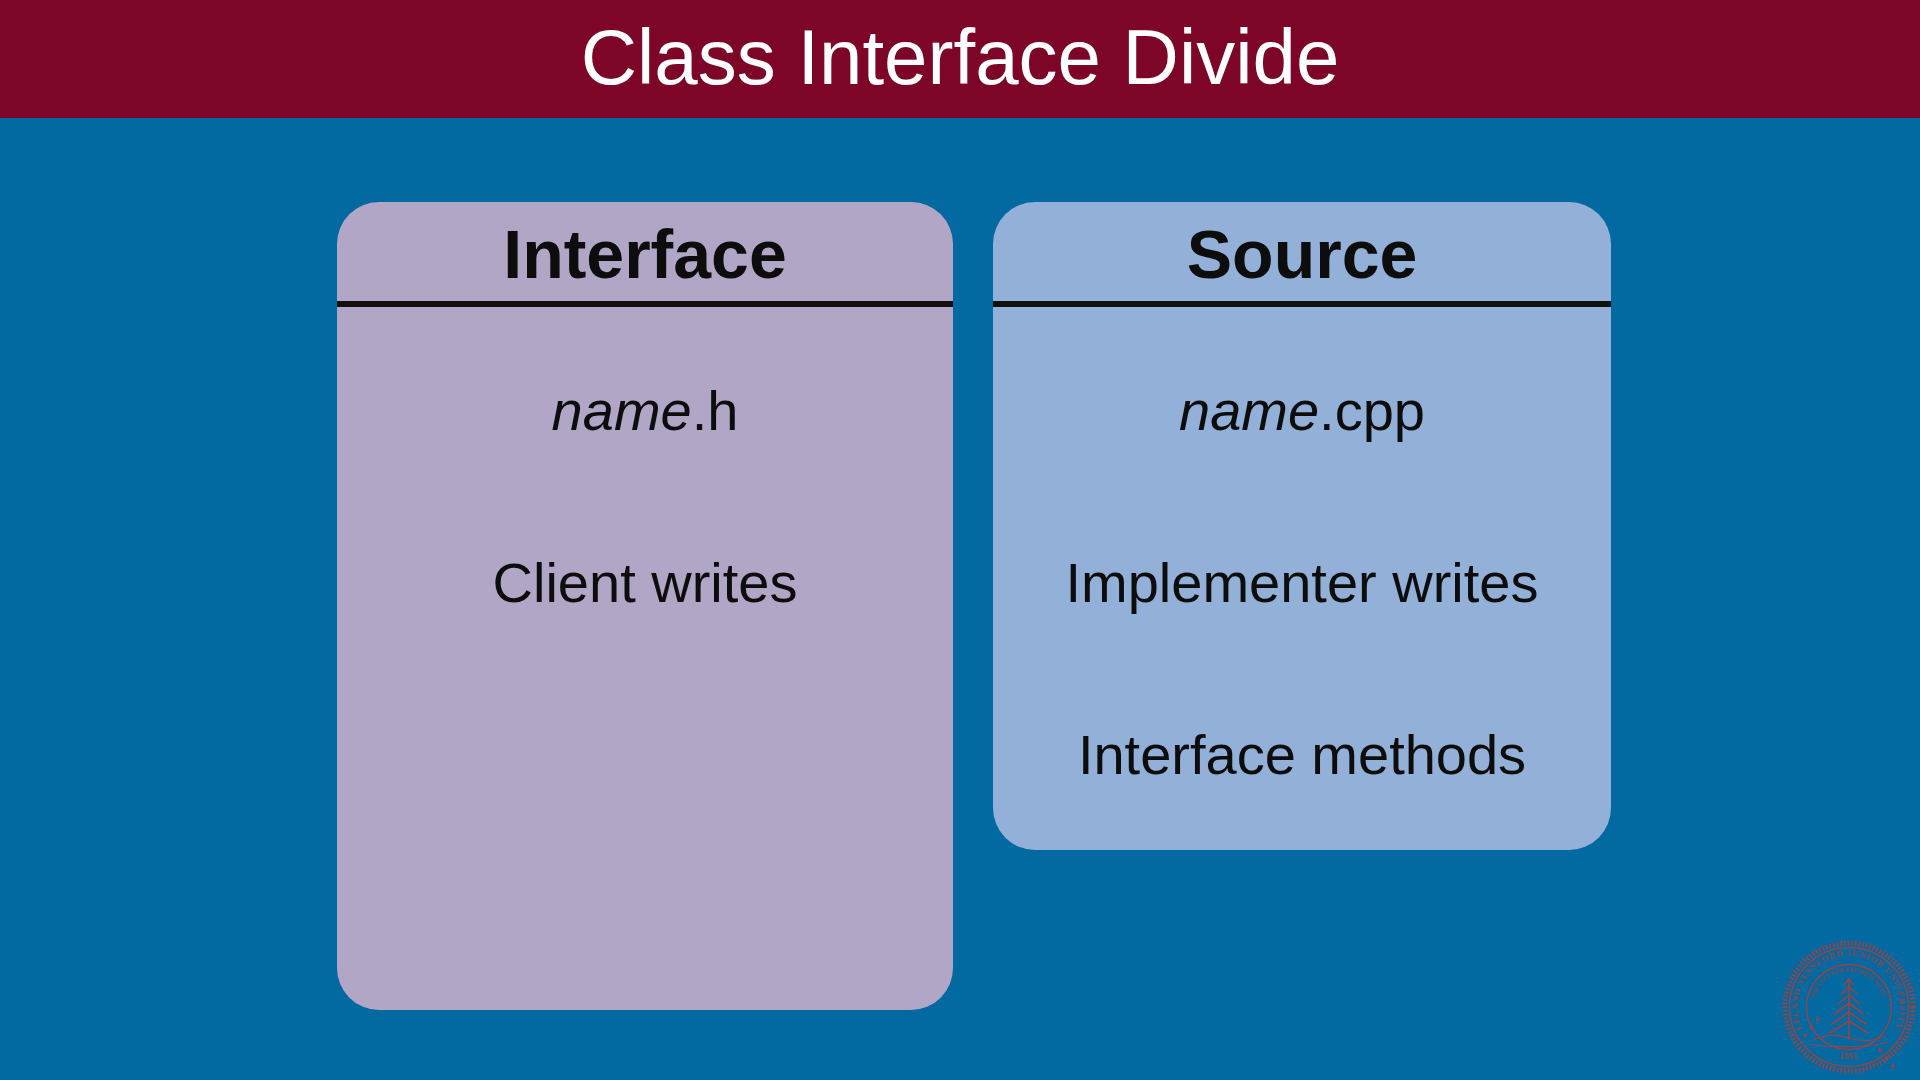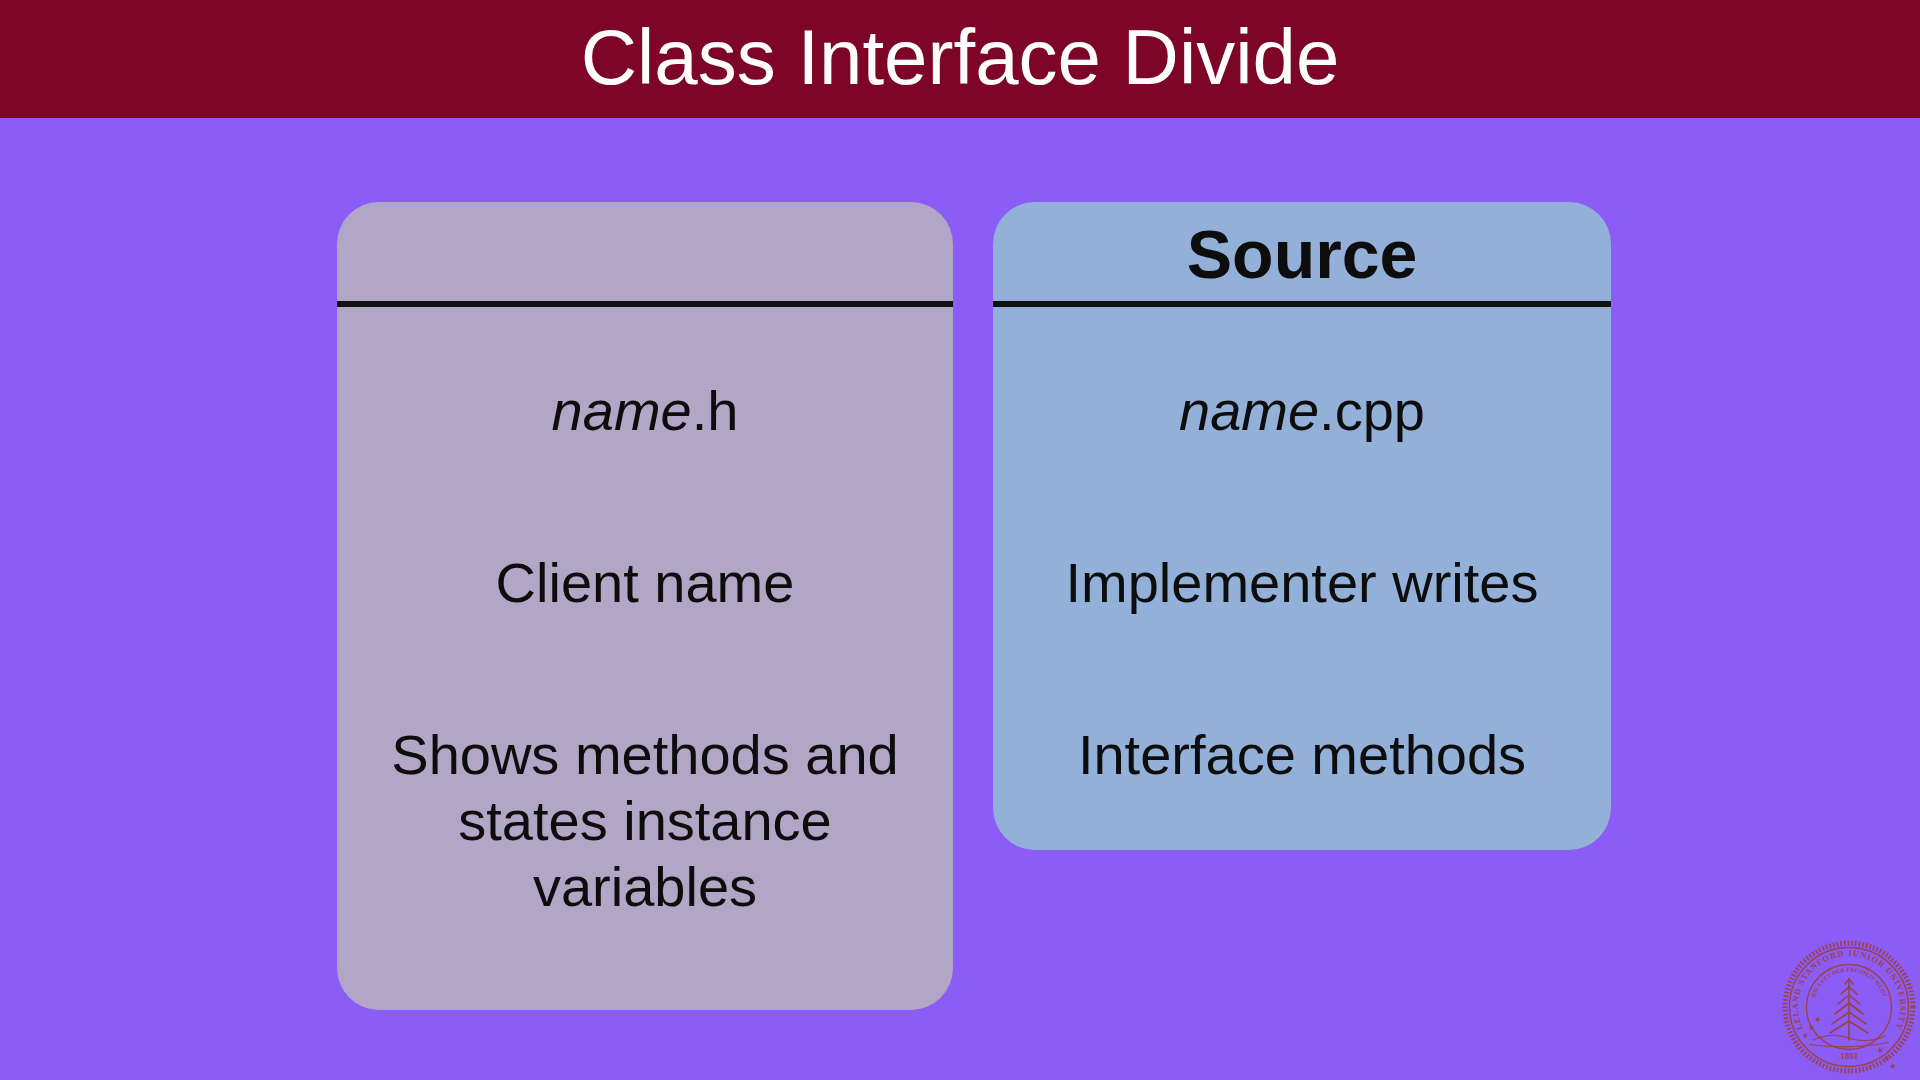--- a/index.html
+++ b/index.html
@@ -14,7 +14,7 @@
   html,body{margin:0;padding:0;background:#ffffff;}
   .slide{
     position:relative;width:1920px;height:1080px;overflow:hidden;
-    background:#8b5cf6;
+    background:#0369a1;
     font-family:"Liberation Sans", sans-serif;
     color:var(--body-text);
   }

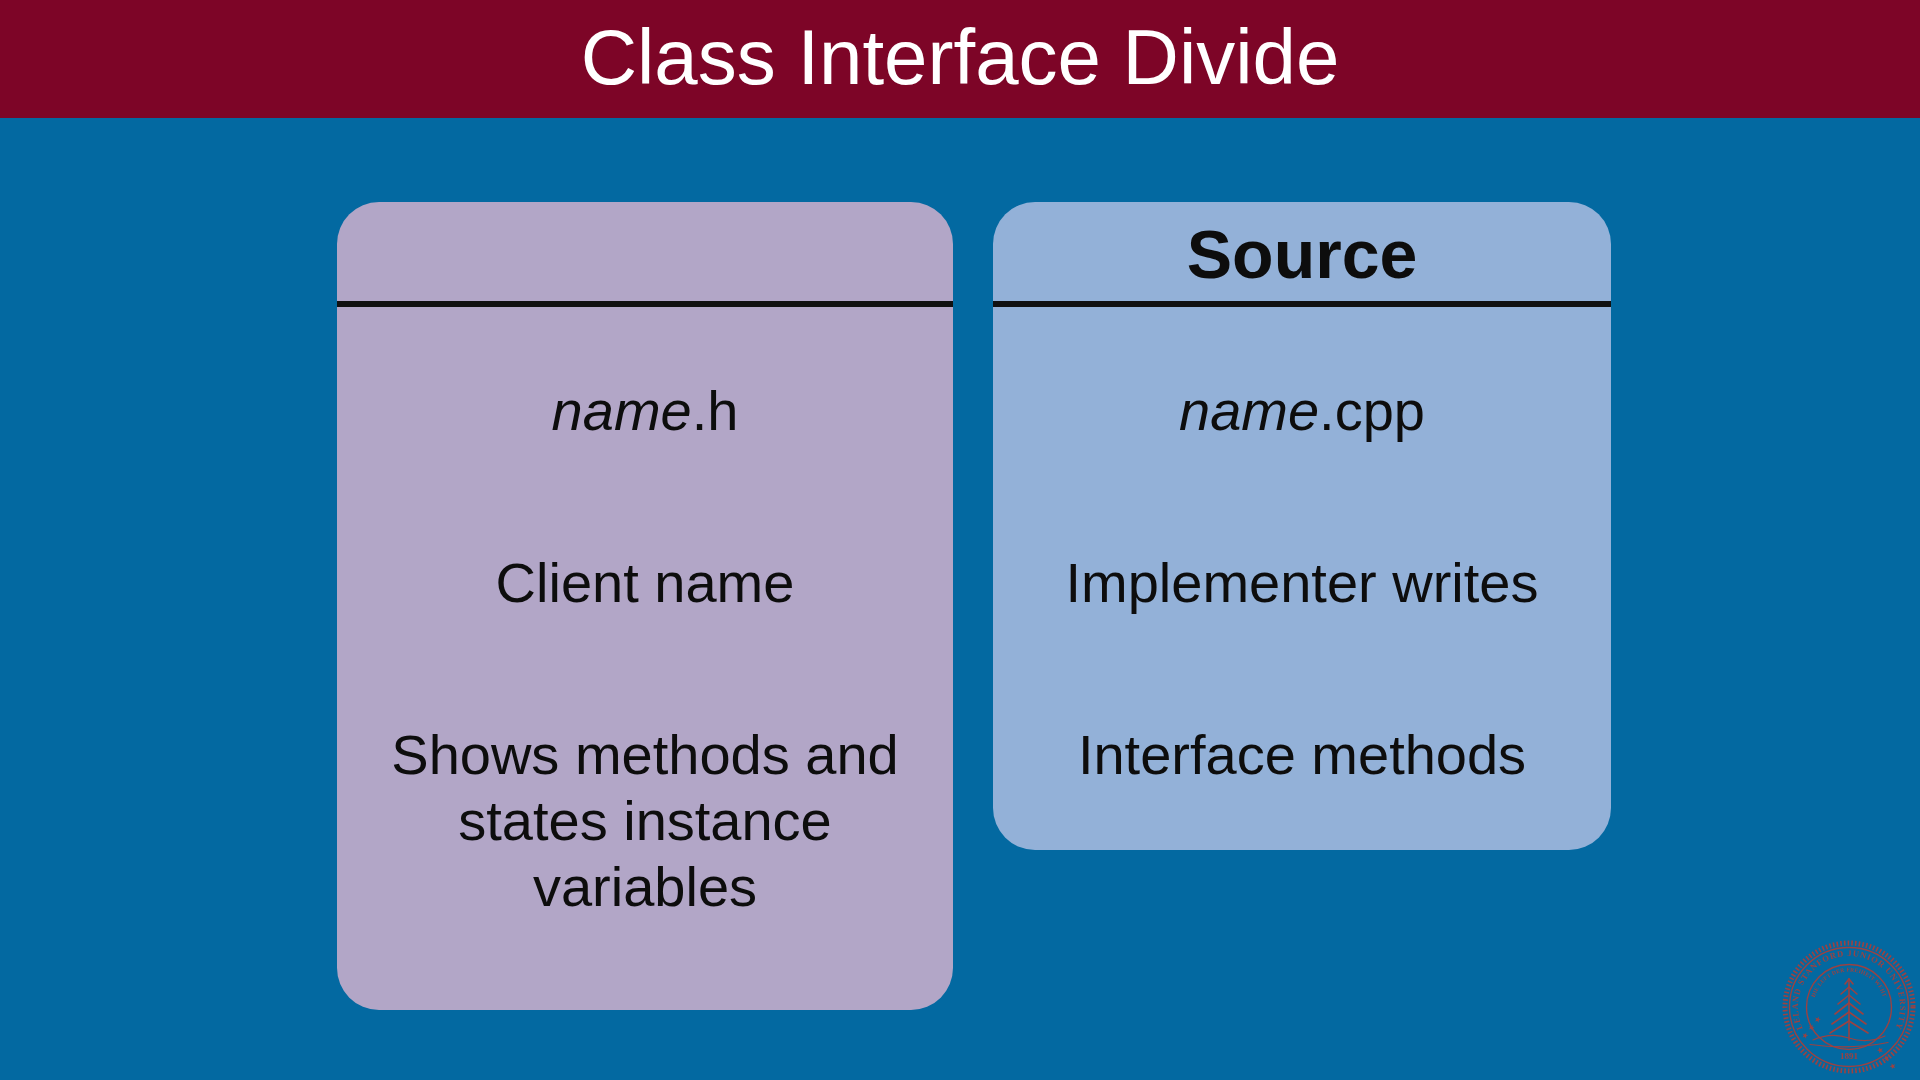--- a/index.html
+++ b/index.html
@@ -70,6 +70,7 @@
   </header>
 
   <section class="box box-interface">
+    <h2>Interface</h2>
     <div class="divider"></div>
     <div class="row row-filename"><em>name</em><span>.h</span></div>
     <div class="row row-reader">Client name</div>

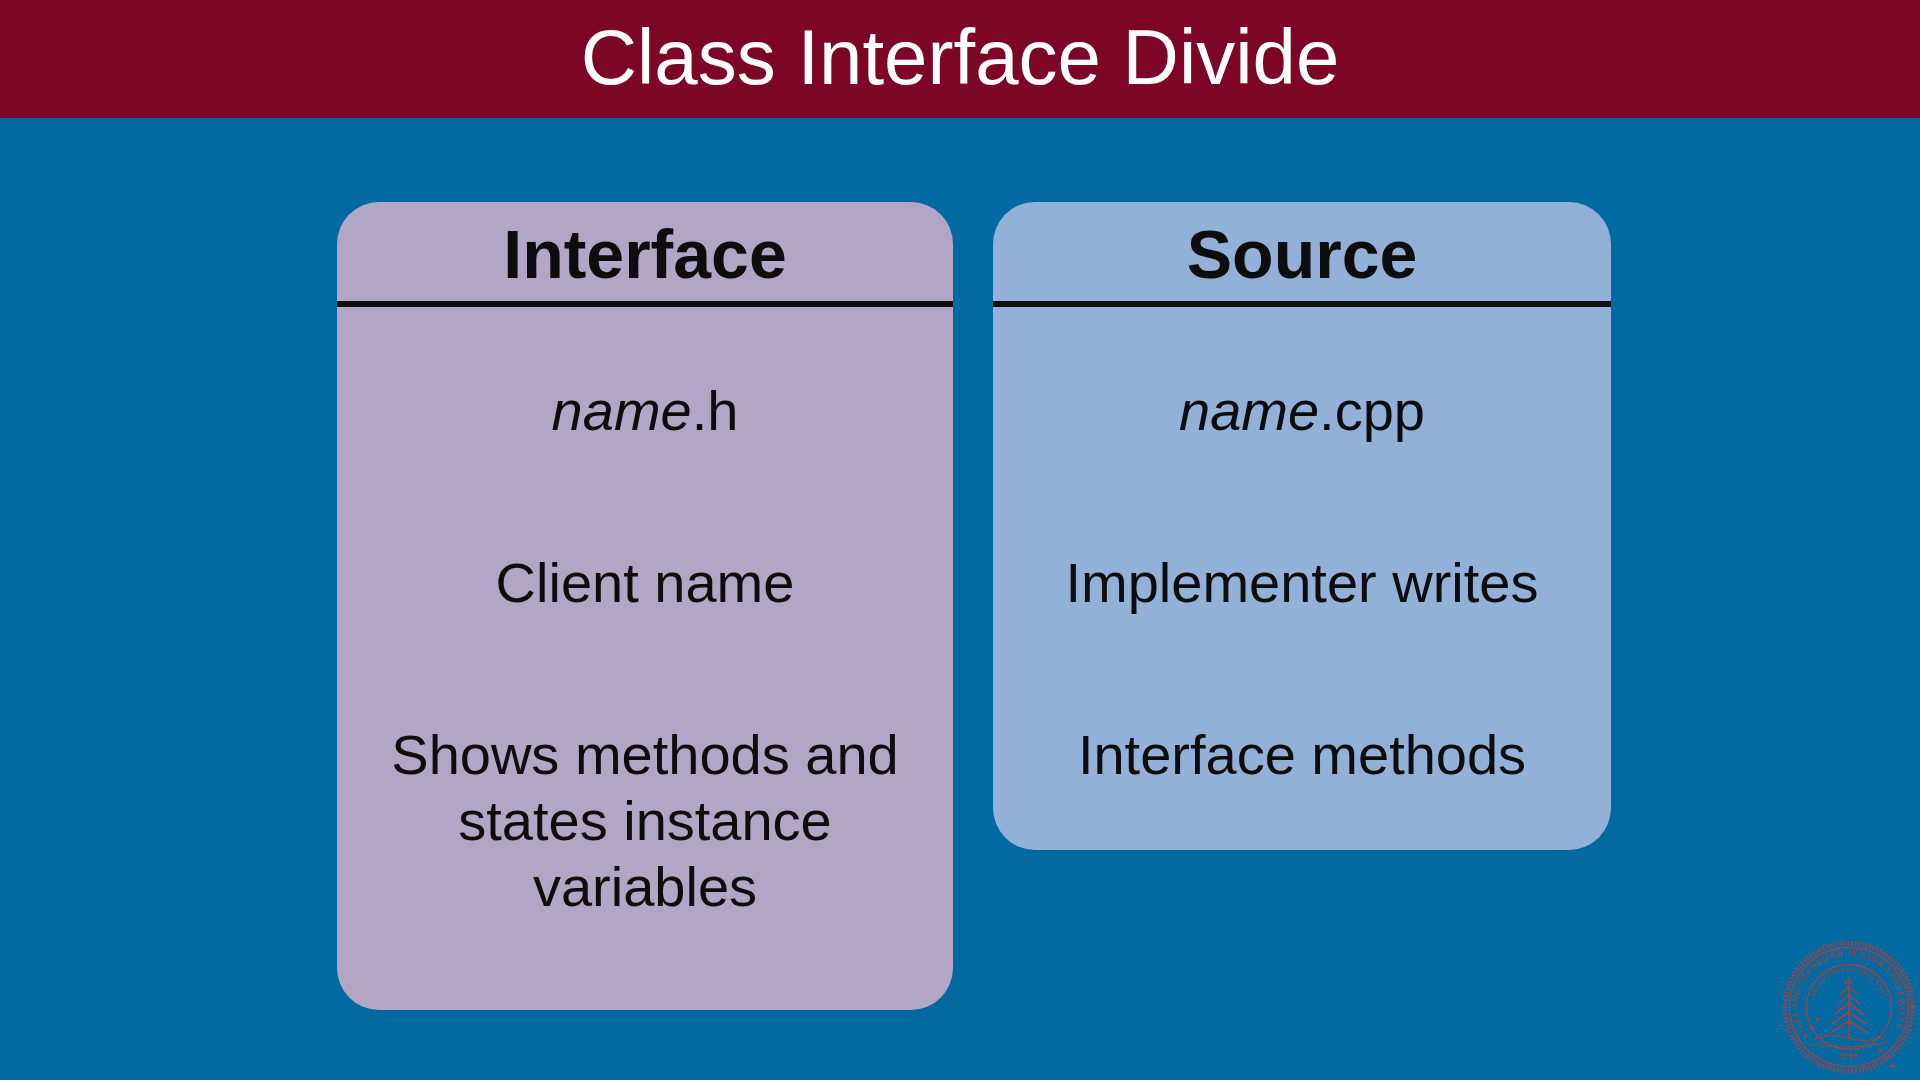--- a/index.html
+++ b/index.html
@@ -73,7 +73,7 @@
     <h2>Interface</h2>
     <div class="divider"></div>
     <div class="row row-filename"><em>name</em><span>.h</span></div>
-    <div class="row row-reader">Client name</div>
+    <div class="row row-reader">Client writes</div>
     <div class="row row-desc">Shows methods and states instance variables</div>
   </section>
 

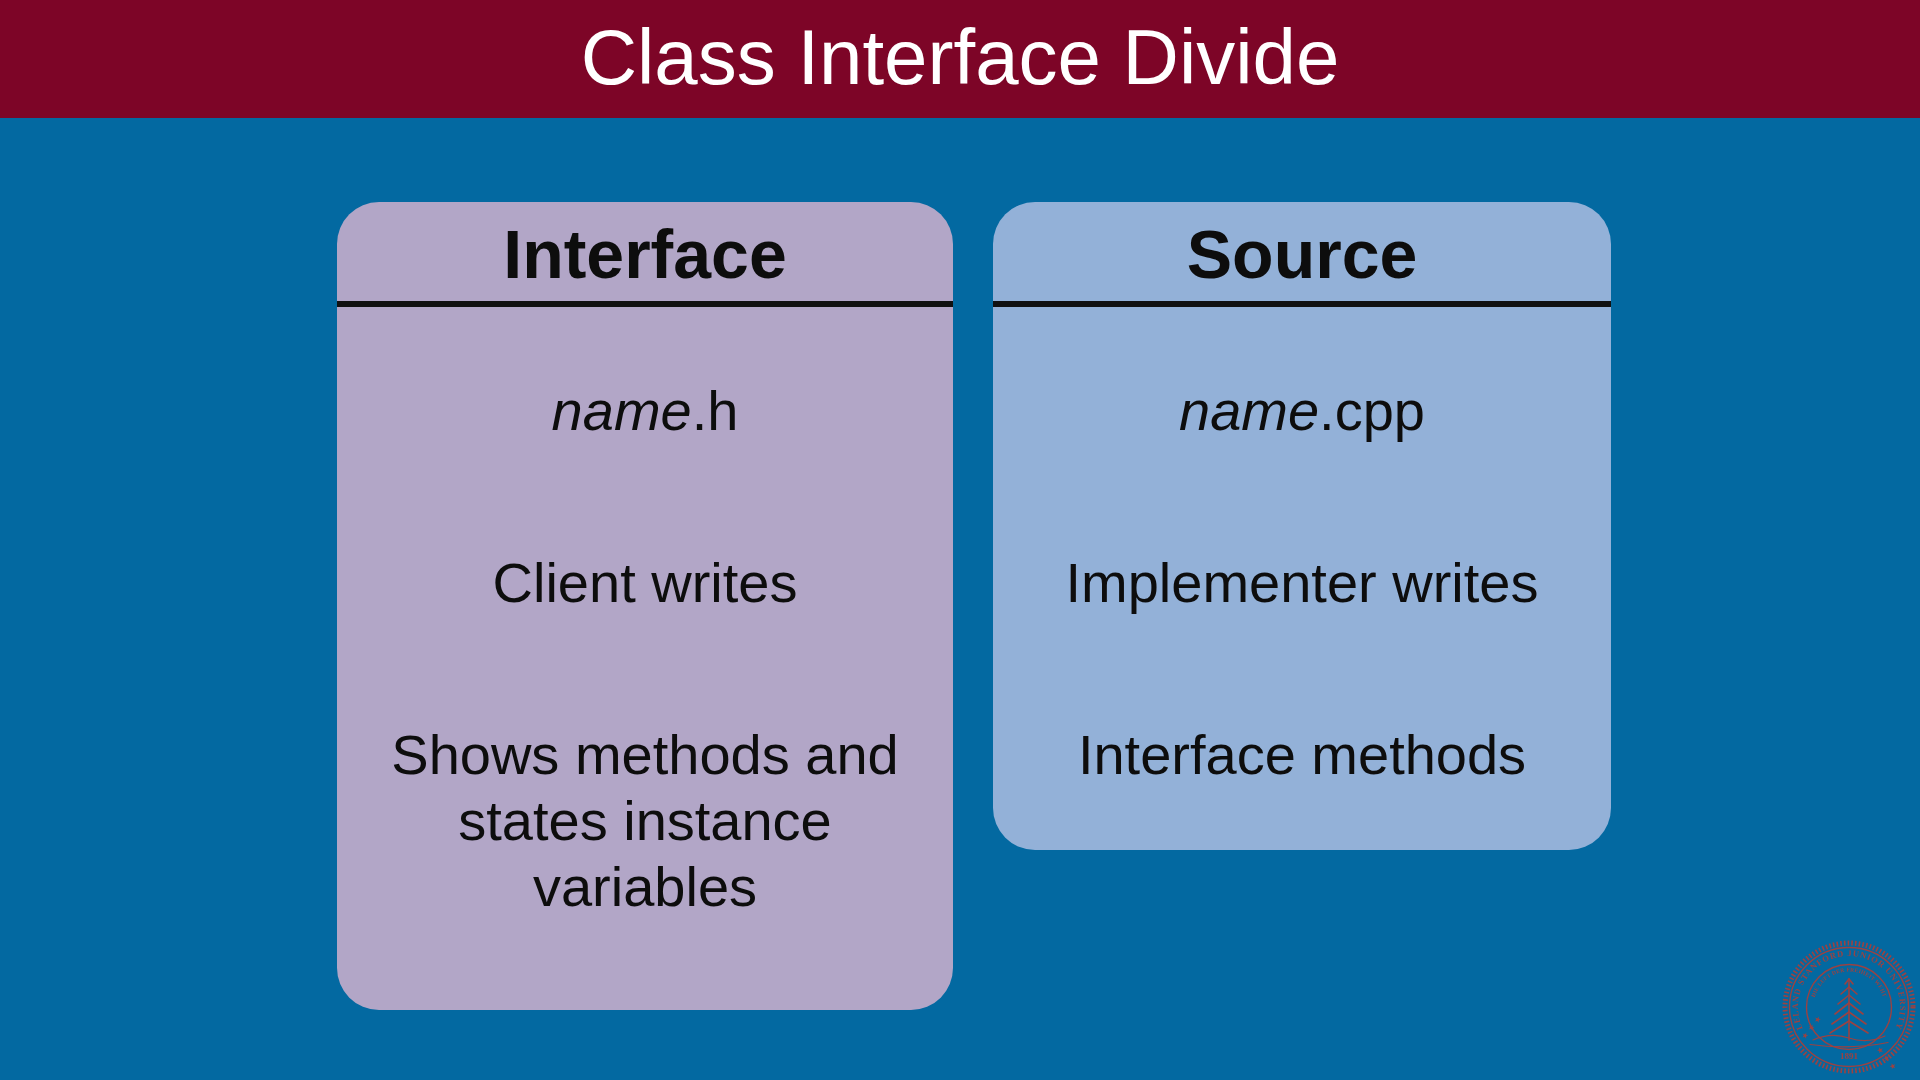--- a/index.html
+++ b/index.html
@@ -74,7 +74,6 @@
     <div class="divider"></div>
     <div class="row row-filename"><em>name</em><span>.h</span></div>
     <div class="row row-reader">Client writes</div>
-    <div class="row row-desc">Shows methods and states instance variables</div>
   </section>
 
   <section class="box box-source">

